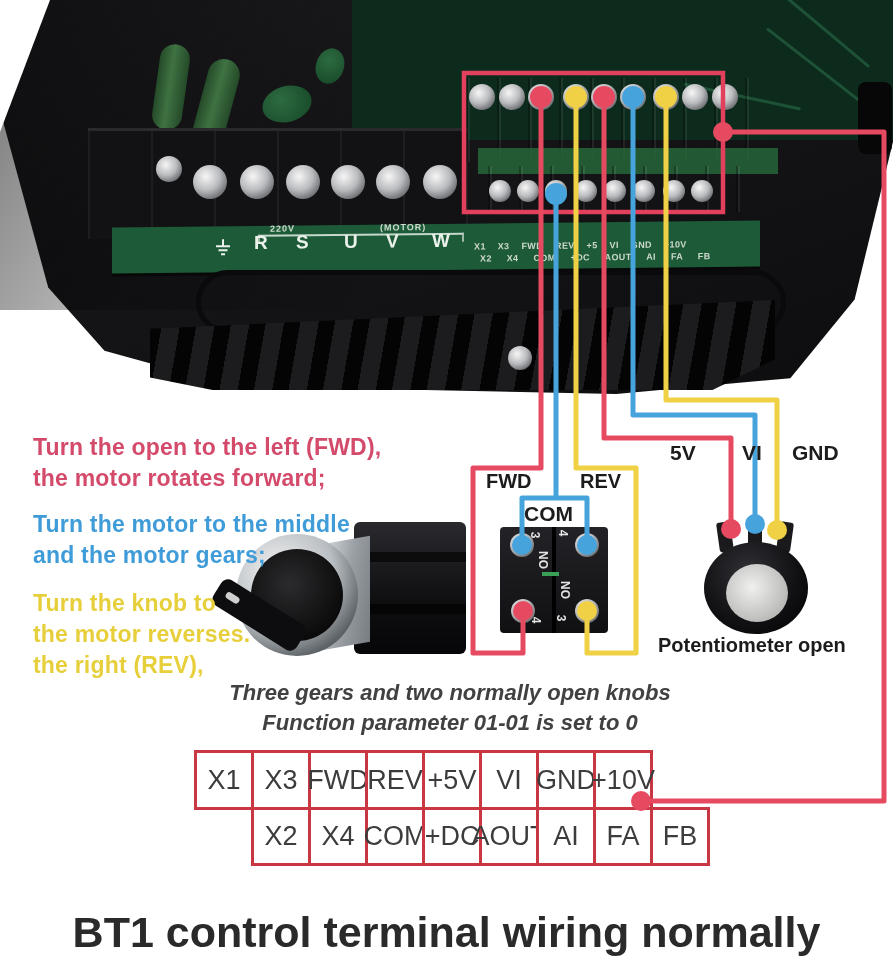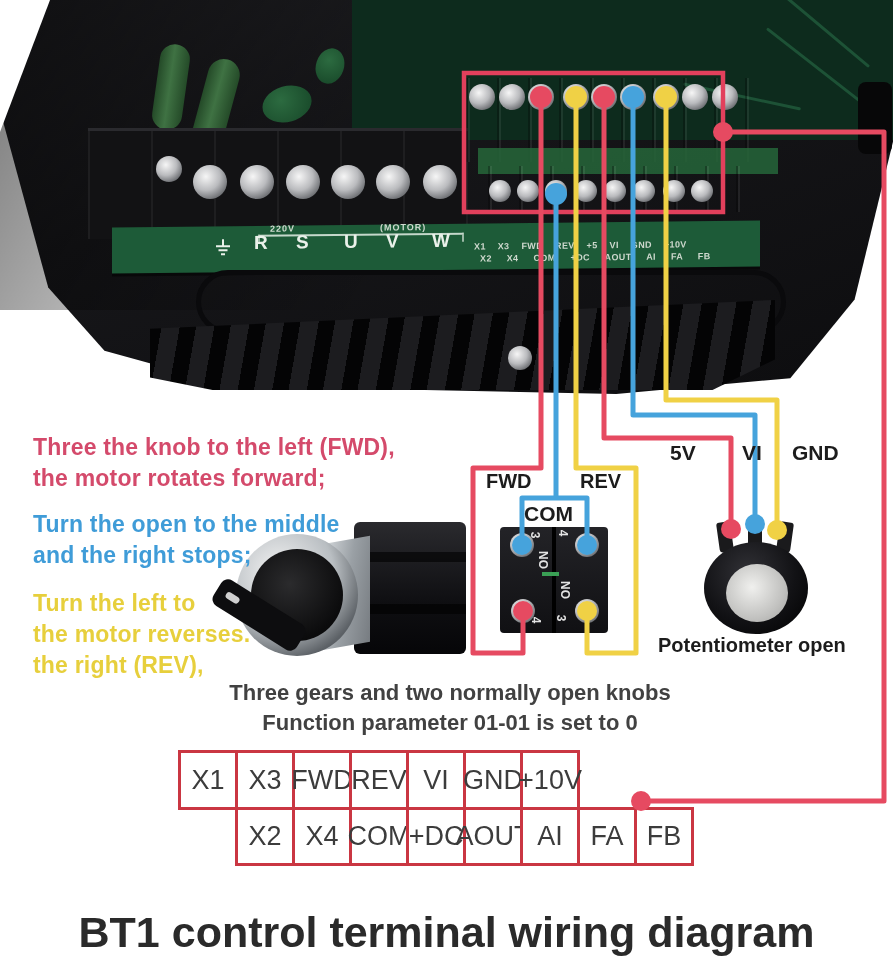--- a/index.html
+++ b/index.html
@@ -168,7 +168,7 @@
   </div>
 
   <div class="note" style="top:432px;color:var(--nred);">
-    <div>Three the knob to the left (FWD),</div>
+    <div>Turn the open to the left (FWD),</div>
     <div>the motor rotates forward;</div>
   </div>
   <div class="note" style="top:509px;color:var(--nblue);">

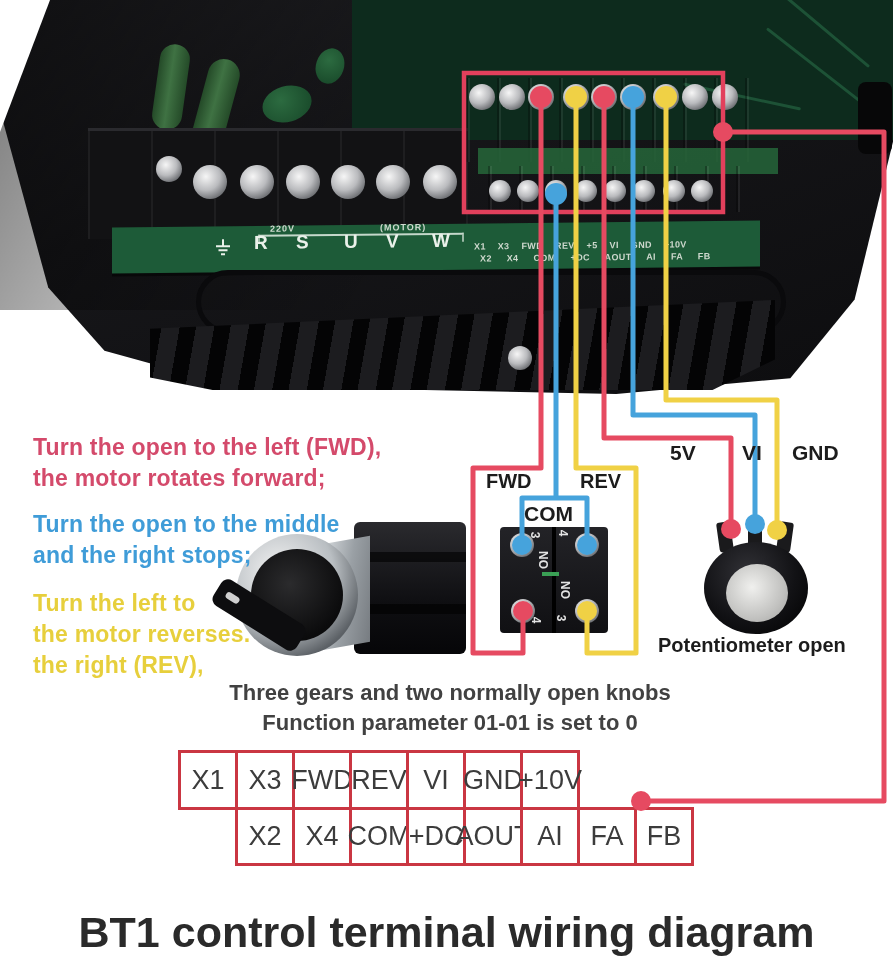--- a/index.html
+++ b/index.html
@@ -172,7 +172,7 @@
     <div>the motor rotates forward;</div>
   </div>
   <div class="note" style="top:509px;color:var(--nblue);">
-    <div>Turn the open to the middle</div>
+    <div>Turn the motor to the middle</div>
     <div>and the right stops;</div>
   </div>
   <div class="note" style="top:588px;color:var(--nyel);">

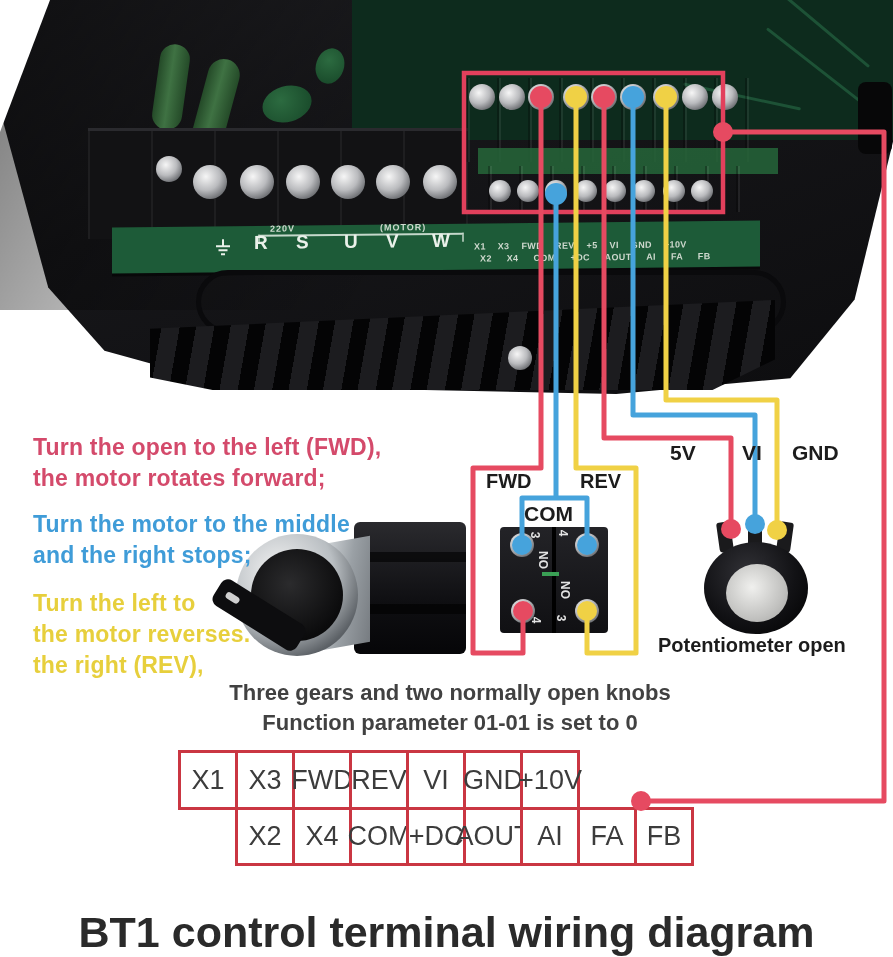--- a/index.html
+++ b/index.html
@@ -173,7 +173,7 @@
   </div>
   <div class="note" style="top:509px;color:var(--nblue);">
     <div>Turn the motor to the middle</div>
-    <div>and the right stops;</div>
+    <div>and the motor gears;</div>
   </div>
   <div class="note" style="top:588px;color:var(--nyel);">
     <div>Turn the left to</div>

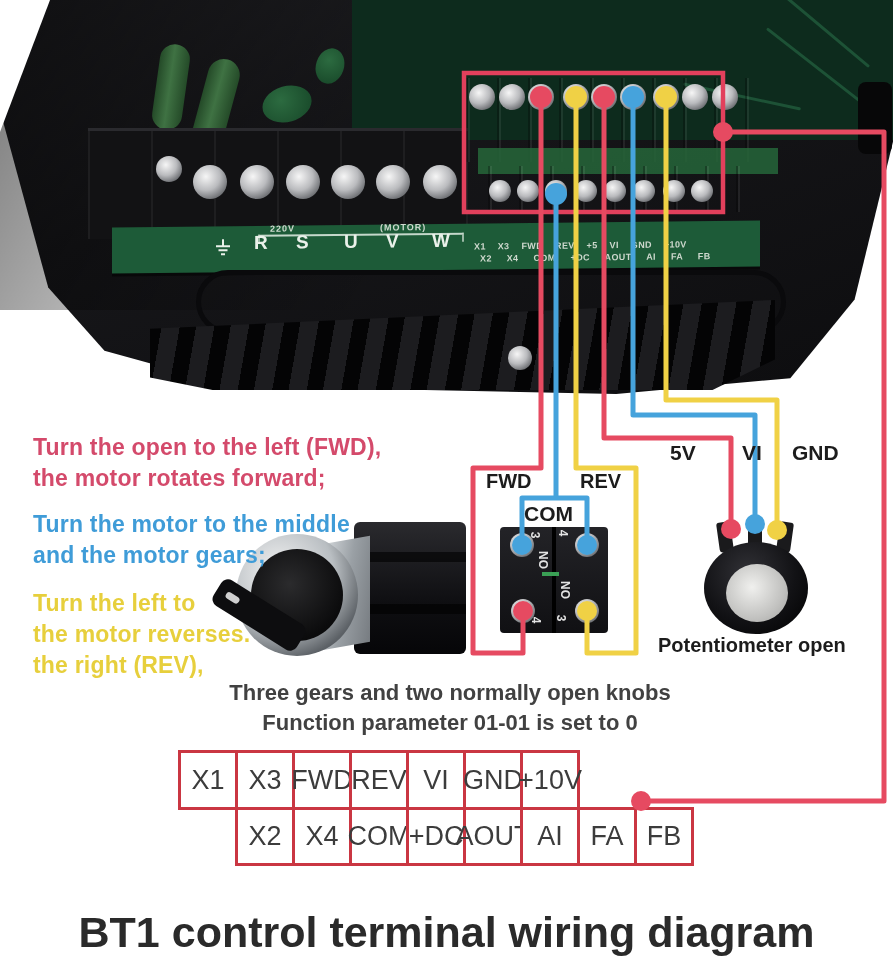--- a/index.html
+++ b/index.html
@@ -176,7 +176,7 @@
     <div>and the motor gears;</div>
   </div>
   <div class="note" style="top:588px;color:var(--nyel);">
-    <div>Turn the left to</div>
+    <div>Turn the knob to</div>
     <div>the motor reverses.</div>
     <div>the right (REV),</div>
   </div>

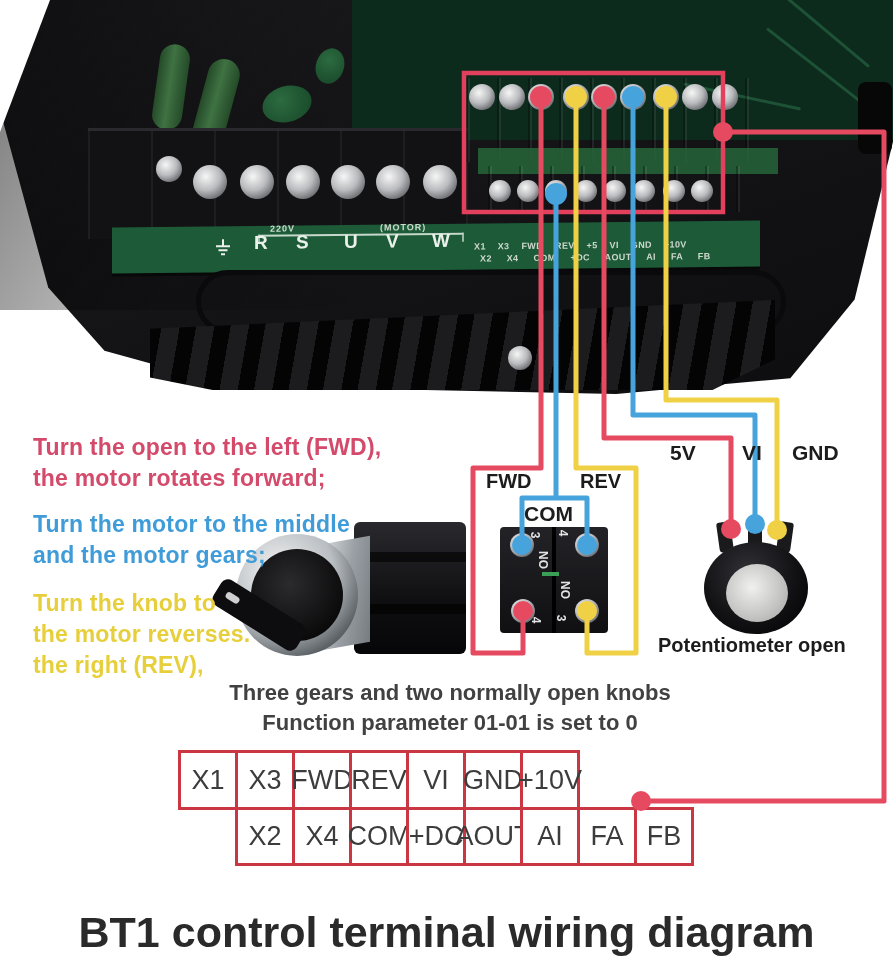--- a/index.html
+++ b/index.html
@@ -224,7 +224,7 @@
   <span class="lbl" style="left:792px;top:441px;font-size:21px;">GND</span>
   <span class="lbl" style="left:658px;top:634px;font-size:20px;">Potentiometer open</span>
 
-  <div class="caption" style="top:678px;">
+  <div class="caption" style="top:678px;font-style:italic;">
     <div>Three gears and two normally open knobs</div>
     <div>Function parameter 01-01 is set to 0</div>
   </div>

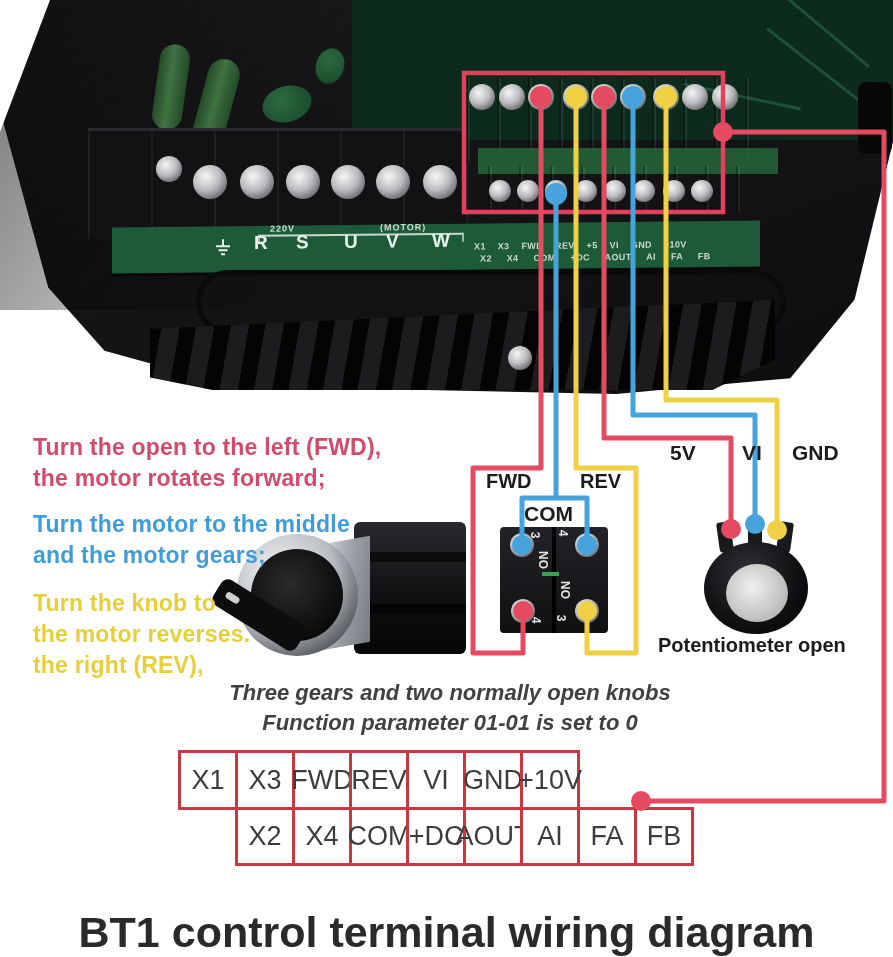--- a/index.html
+++ b/index.html
@@ -81,7 +81,7 @@
   .trow{position:absolute;display:flex;z-index:6;}
   .tcell{box-sizing:border-box;width:60px;border:3px solid var(--tred);margin-left:-3px;background:#fff;
        display:flex;align-items:center;justify-content:center;font-size:27px;color:#3c3c3c;}
-  .trow .tcell:first-child{margin-left:0;}
+  .trow .tcell:first-child{margin-left:16px;}
   .r1 .tcell{height:60px;}  .r2 .tcell{height:59px;}
   
   svg.wires{position:absolute;left:0;top:0;z-index:20;pointer-events:none;}

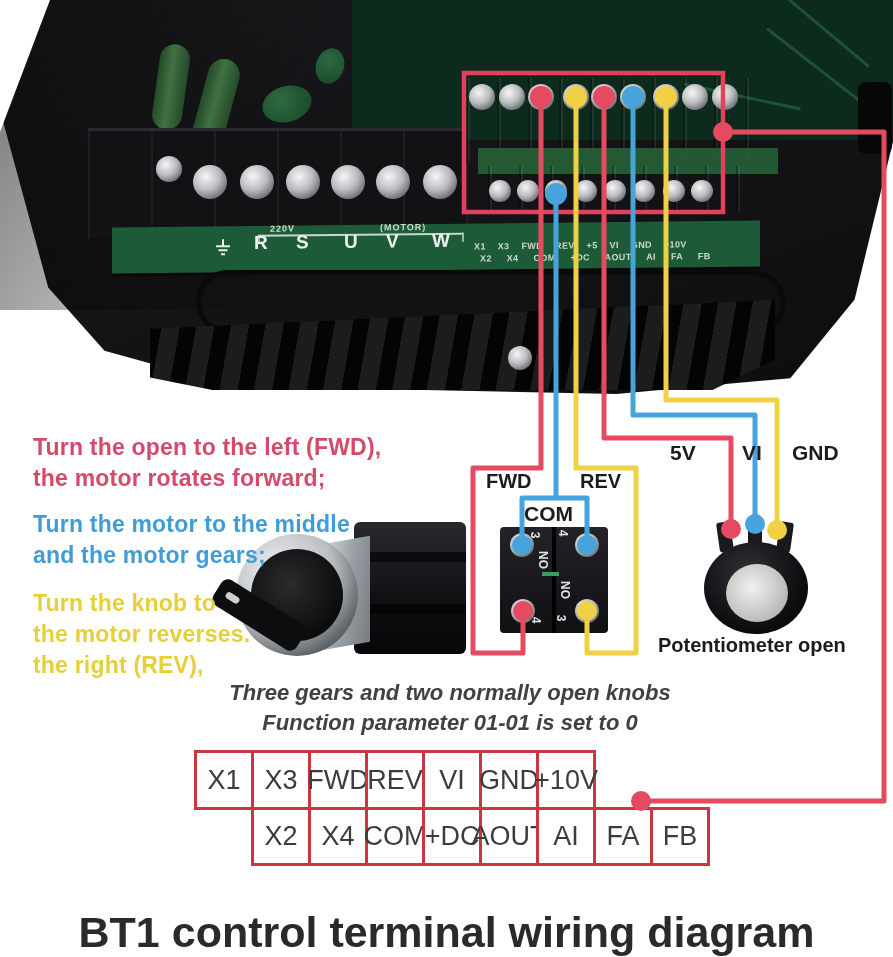--- a/index.html
+++ b/index.html
@@ -234,6 +234,7 @@
     <div class="tcell">X3</div>
     <div class="tcell">FWD</div>
     <div class="tcell">REV</div>
+    <div class="tcell">+5V</div>
     <div class="tcell">VI</div>
     <div class="tcell">GND</div>
     <div class="tcell">+10V</div>

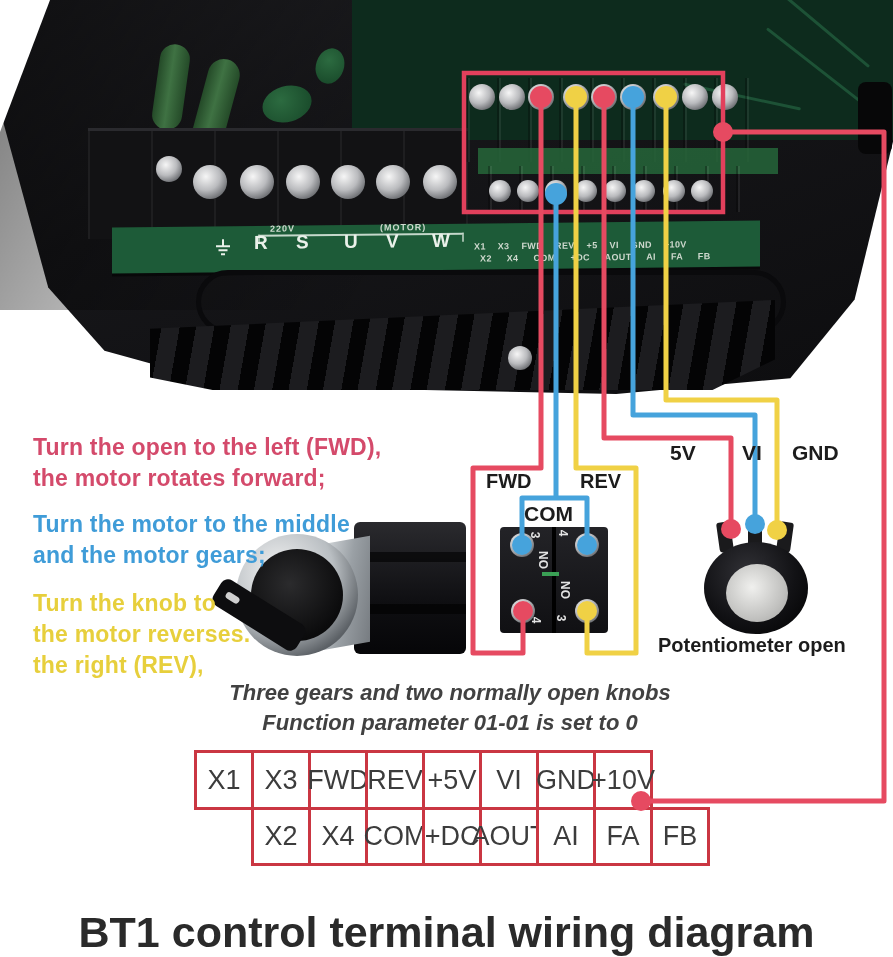--- a/index.html
+++ b/index.html
@@ -250,7 +250,7 @@
     <div class="tcell">FB</div>
   </div>
 
-  <div class="title">BT1 control terminal wiring diagram</div>
+  <div class="title">BT1 control terminal wiring normally</div>
 
   <svg class="wires" width="893" height="957" viewBox="0 0 893 957">
 

